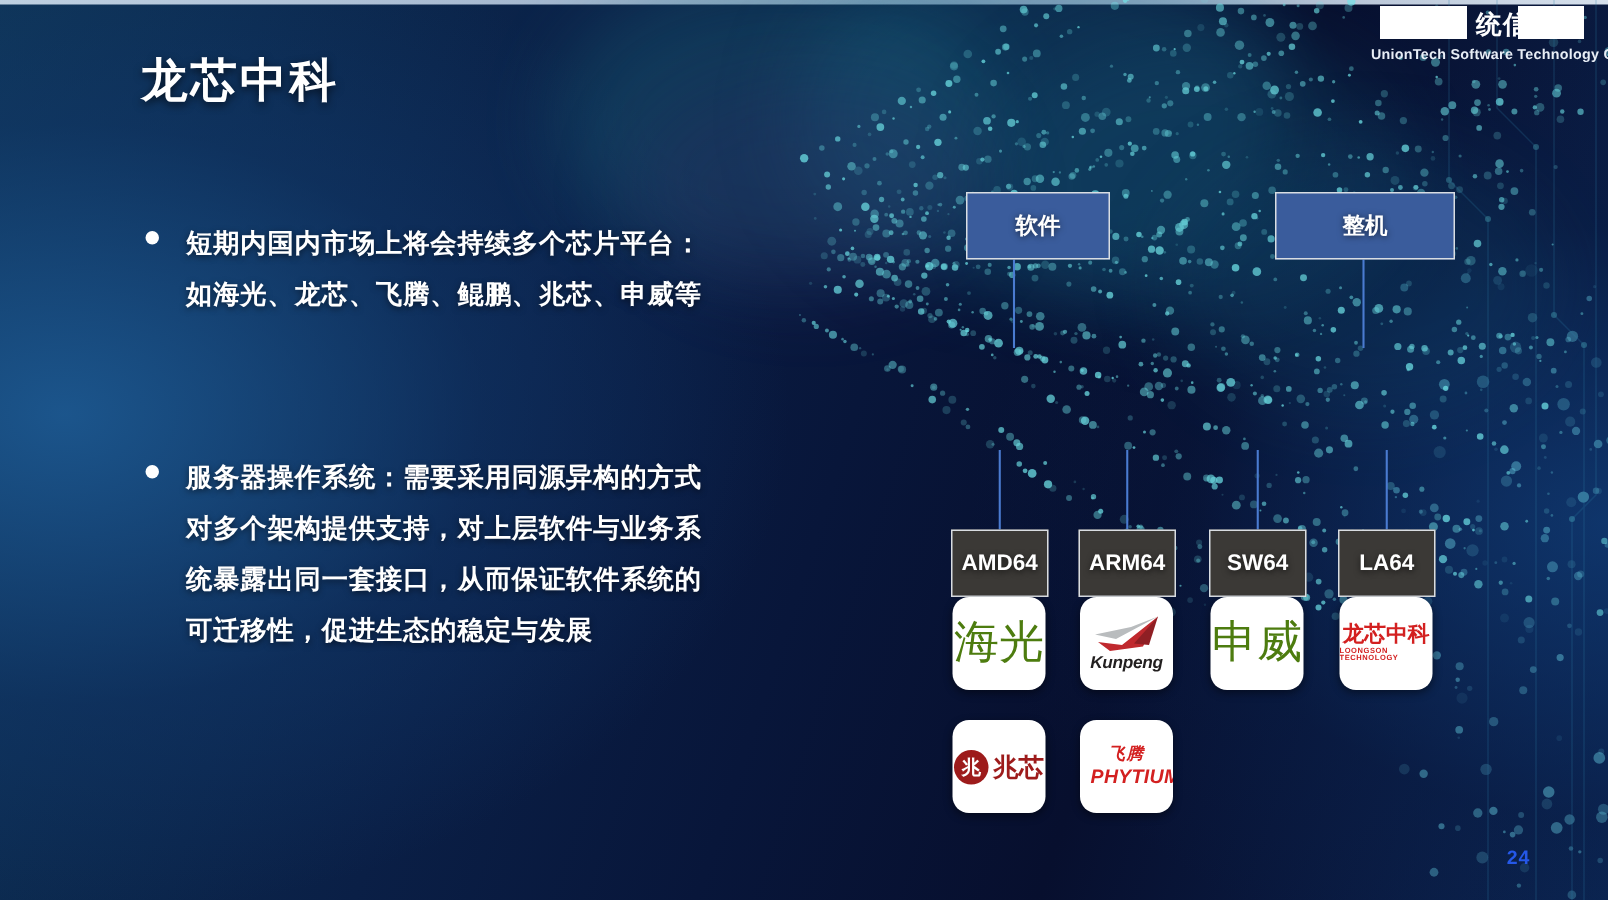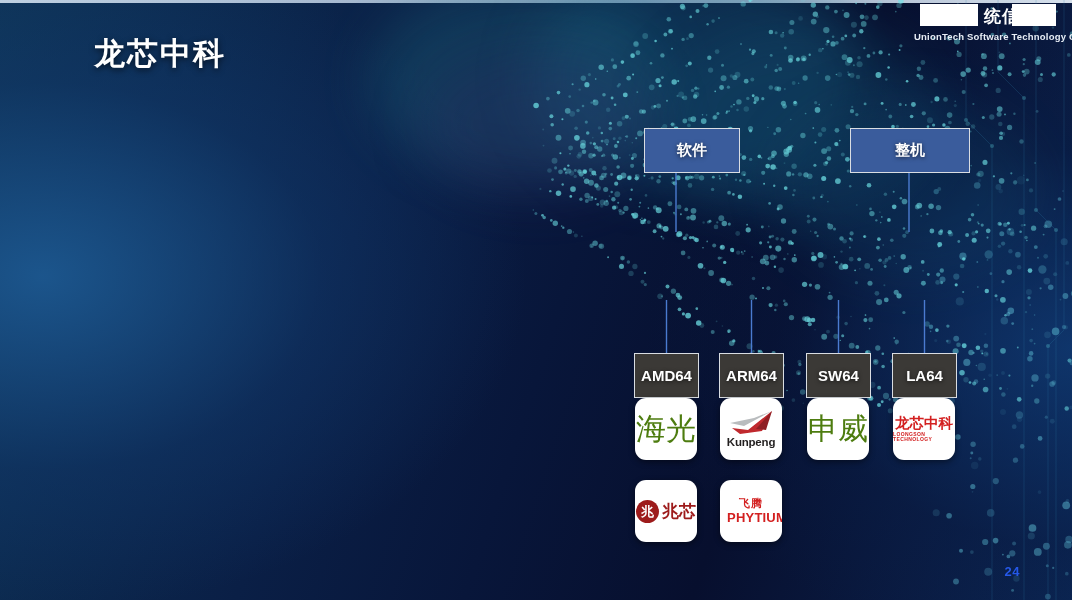--- a/index.html
+++ b/index.html
@@ -1580,6 +1580,20 @@
 
   <div class="page-title">龙芯中科</div>
 
+  <div class="bullets">
+    <div class="bullet-row">
+      <span class="bullet-dot"></span>
+      <div class="bullet-text">短期内国内市场上将会持续多个芯片平台：
+如海光、龙芯、飞腾、鲲鹏、兆芯、申威等</div>
+    </div>
+    <div class="bullet-row">
+      <span class="bullet-dot"></span>
+      <div class="bullet-text">服务器操作系统：需要采用同源异构的方式
+对多个架构提供支持，对上层软件与业务系
+统暴露出同一套接口，从而保证软件系统的
+可迁移性，促进生态的稳定与发展</div>
+    </div>
+  </div>
 
   <div class="diagram">
 

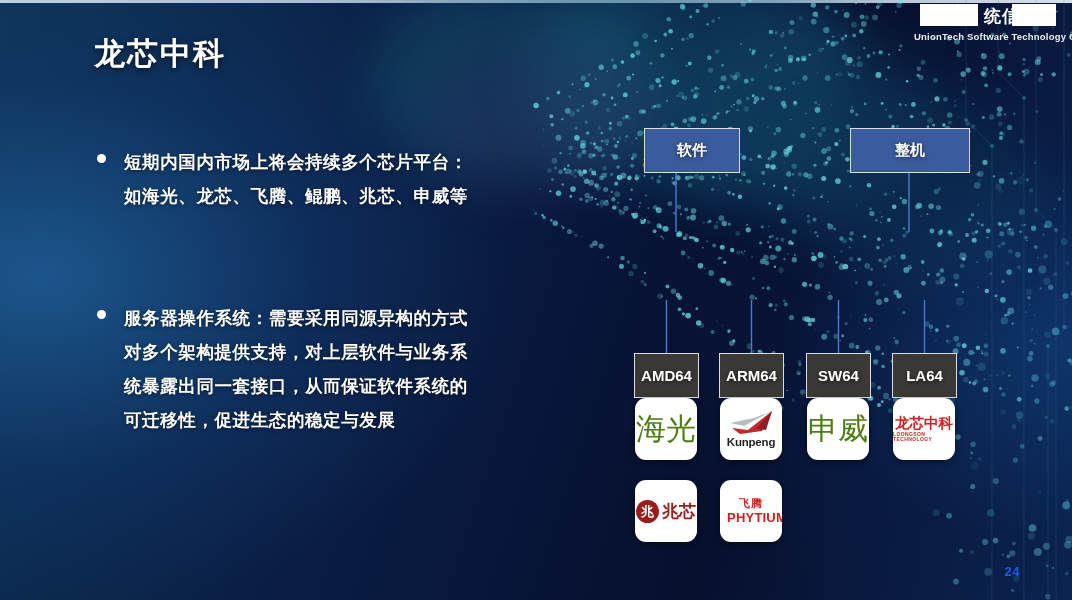--- a/index.html
+++ b/index.html
@@ -150,7 +150,7 @@
   .lr1 { top: 270px; }
   .lr2 { top: 352px; }
   .lc1 { left: 7px;   }
-  .lc2 { left: 92px;  }
+  .lc2 { left: 92px; font-style: italic;  }
   .lc3 { left: 179px; }
   .lc4 { left: 265px; }
 

